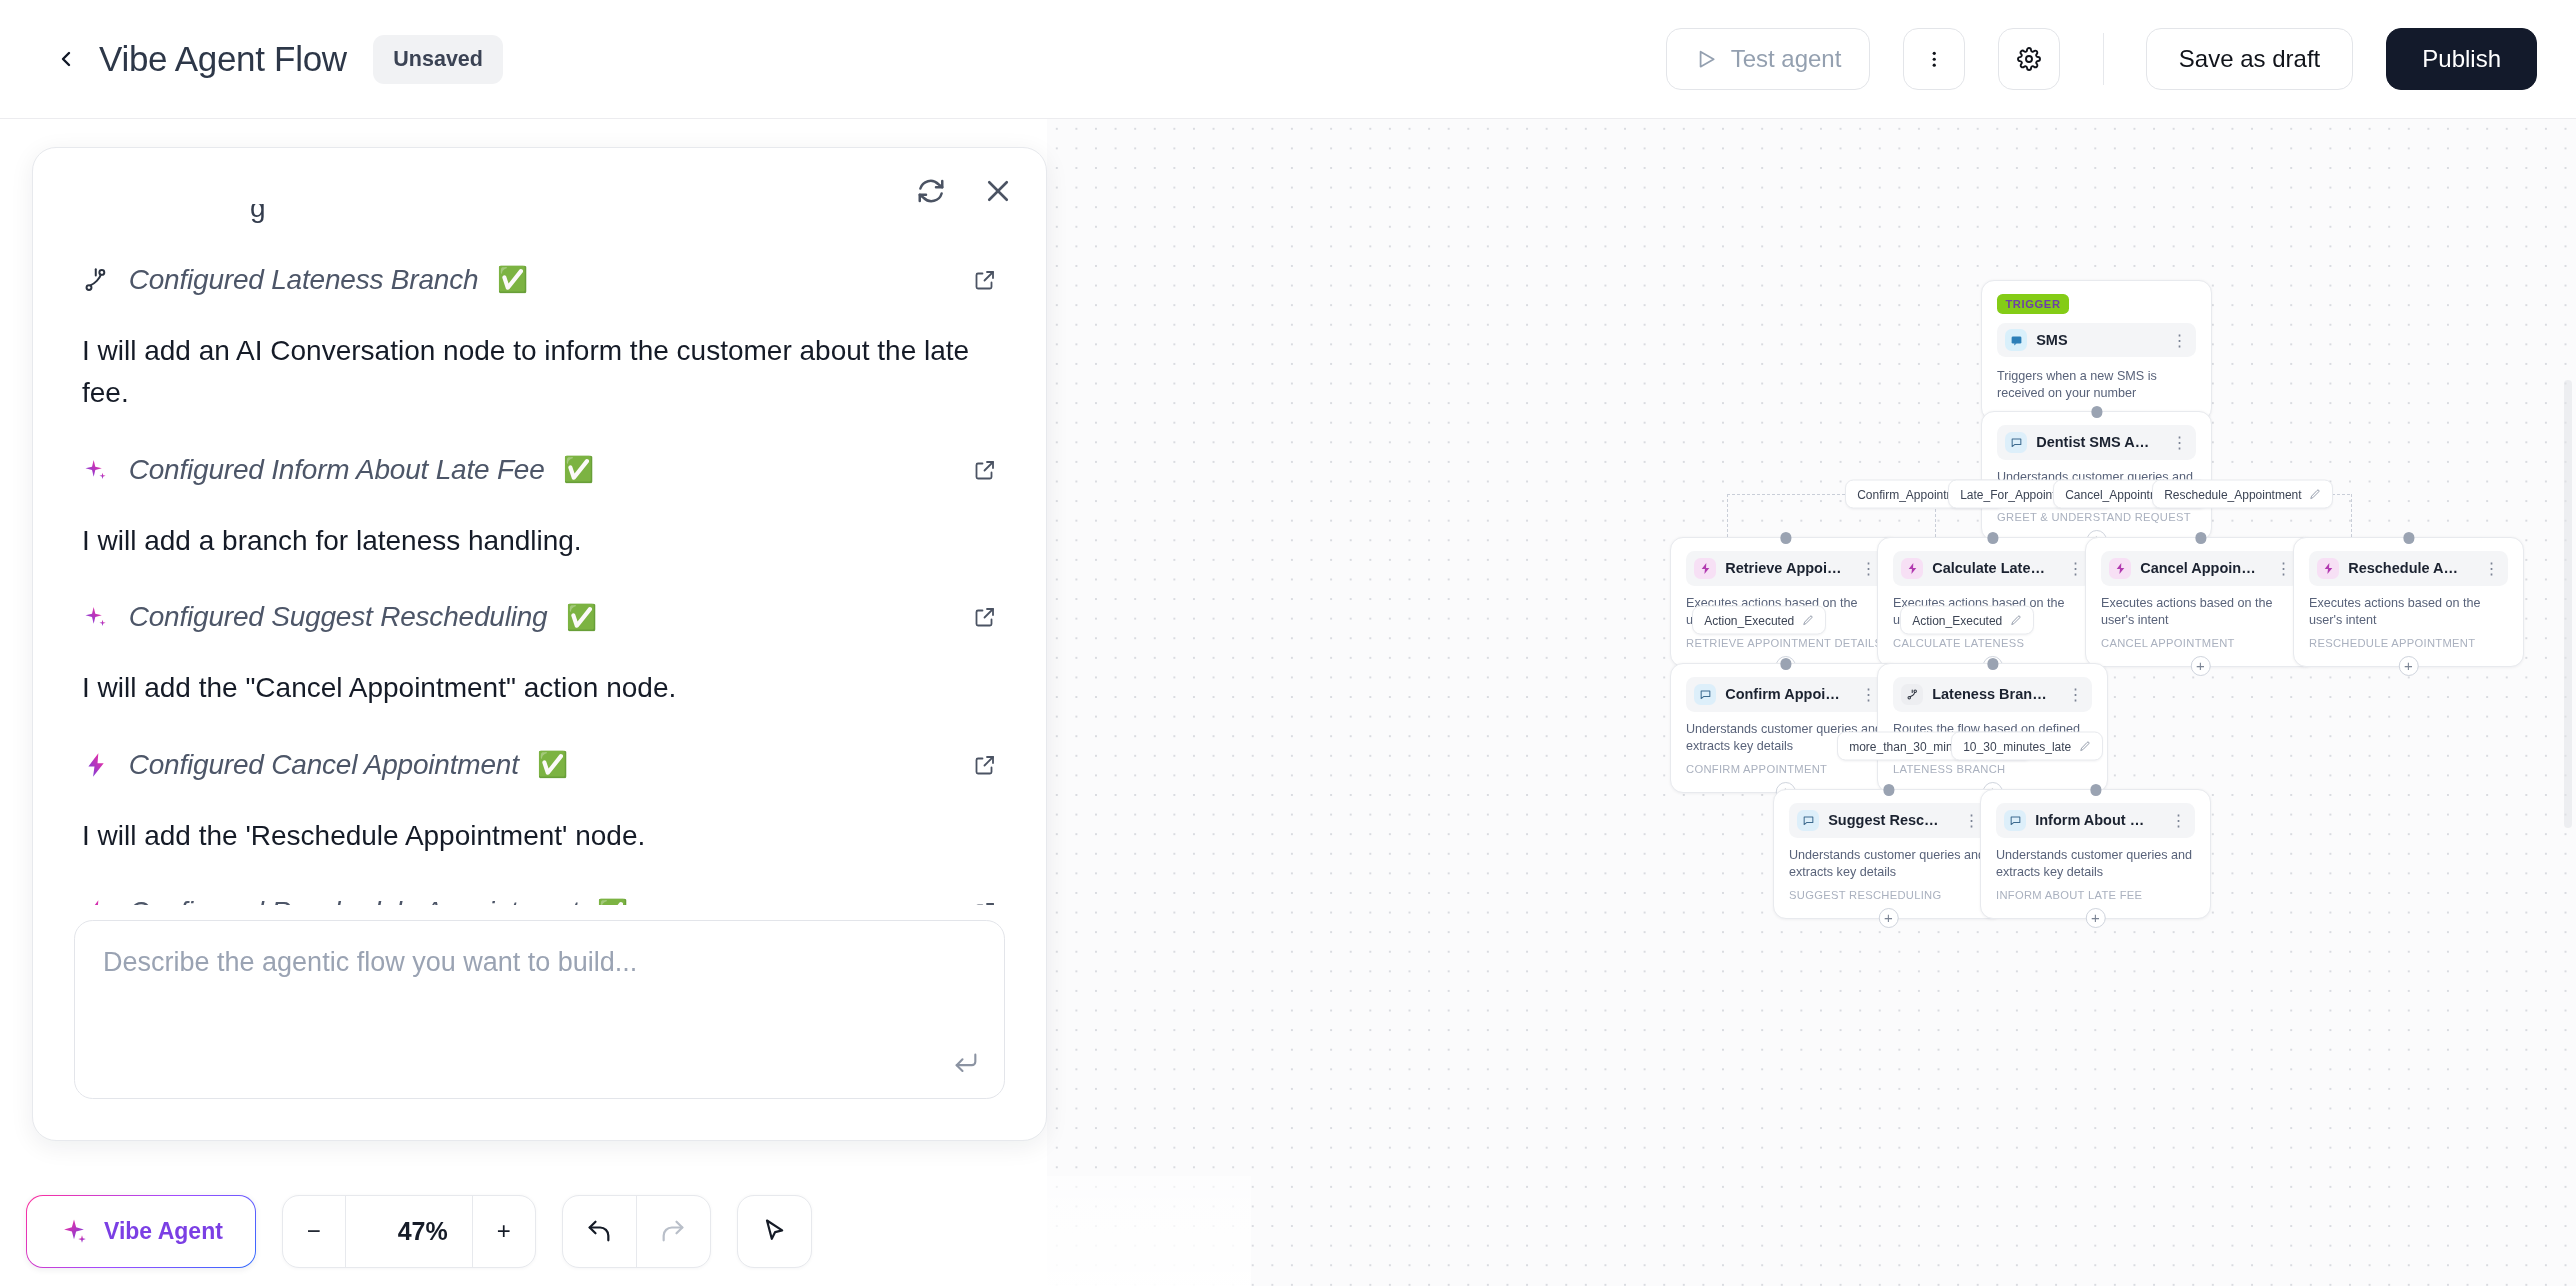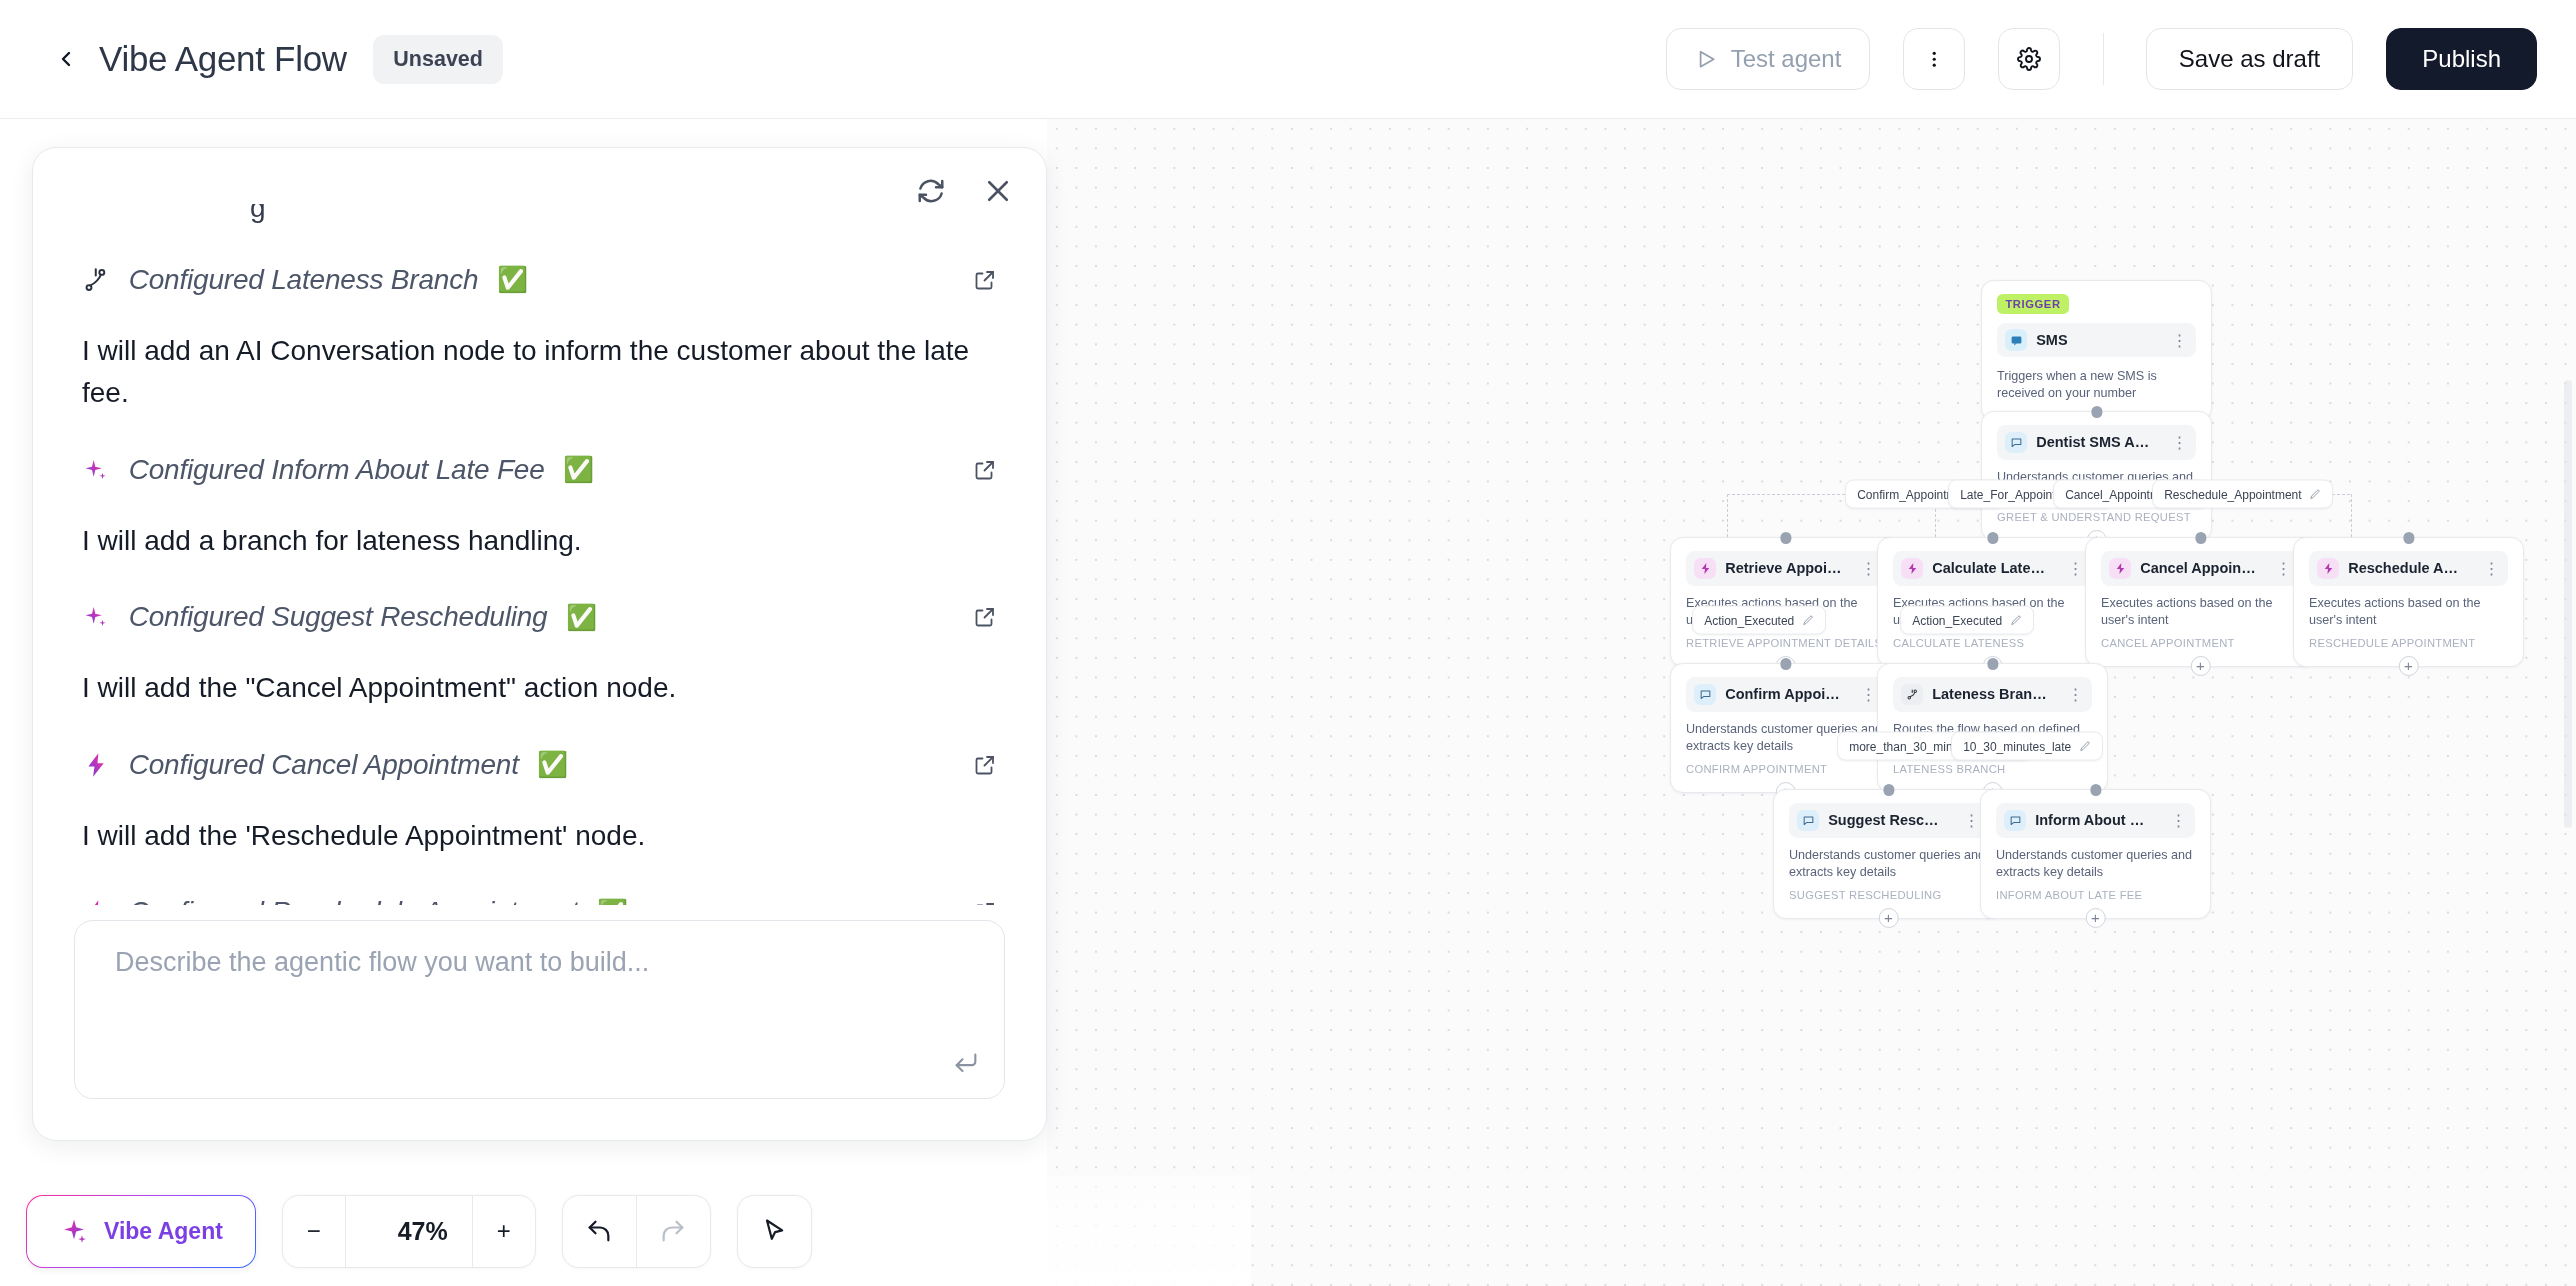--- a/index.html
+++ b/index.html
@@ -78,7 +78,7 @@
     text-align: center; cursor: pointer;
   }
   .trigger-chip {
-    display: inline-block; background: #bef264; color: #6d3fa8;
+    display: inline-block; background: #84cc16; color: #6d3fa8;
     font-size: 11.2px; font-weight: 700; letter-spacing: 0.6px;
     border-radius: 5.6px; padding: 3.7px 8.4px; margin-bottom: 9.3px;
   }

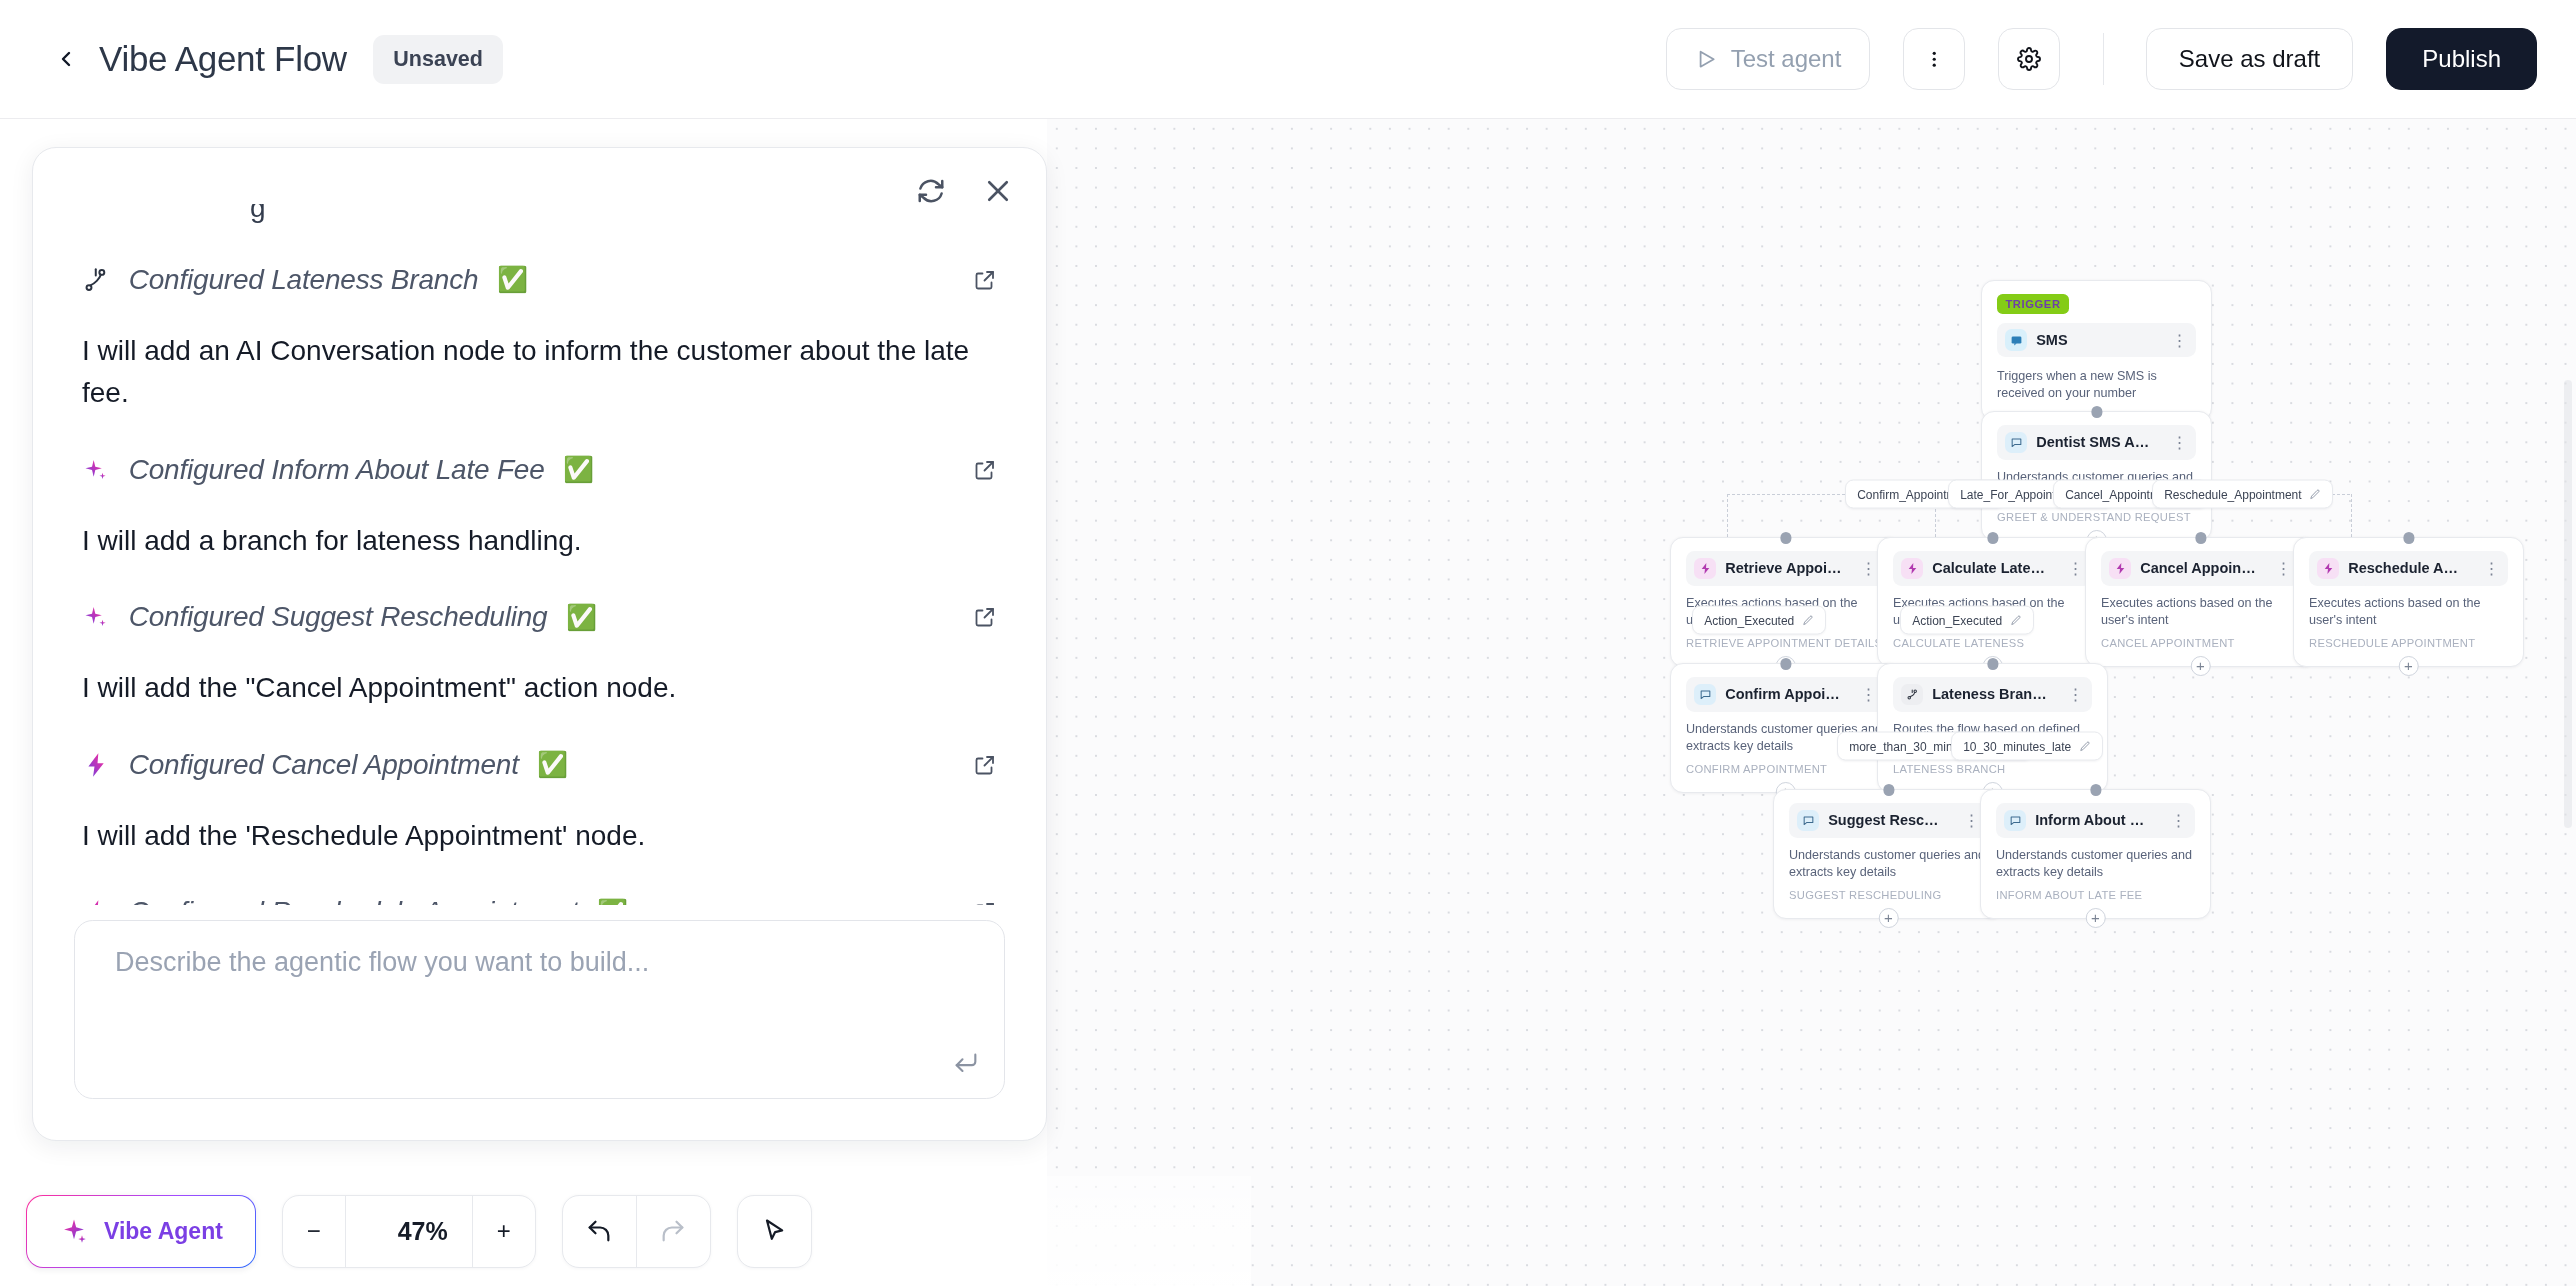--- a/index.html
+++ b/index.html
@@ -185,7 +185,7 @@
   .chat-input-wrap { padding: 15px 41px 41px 41px; }
   .chat-input {
     position: relative; border: 0.9px solid #e3e5ea; border-radius: 18.7px;
-    height: 179px; padding: 26px 40px; background: #fff;
+    height: 179px; padding: 26px 28px; background: #fff;
   }
   .chat-ph { font-size: 27px; color: #9aa3b3; }
   .chat-send {

